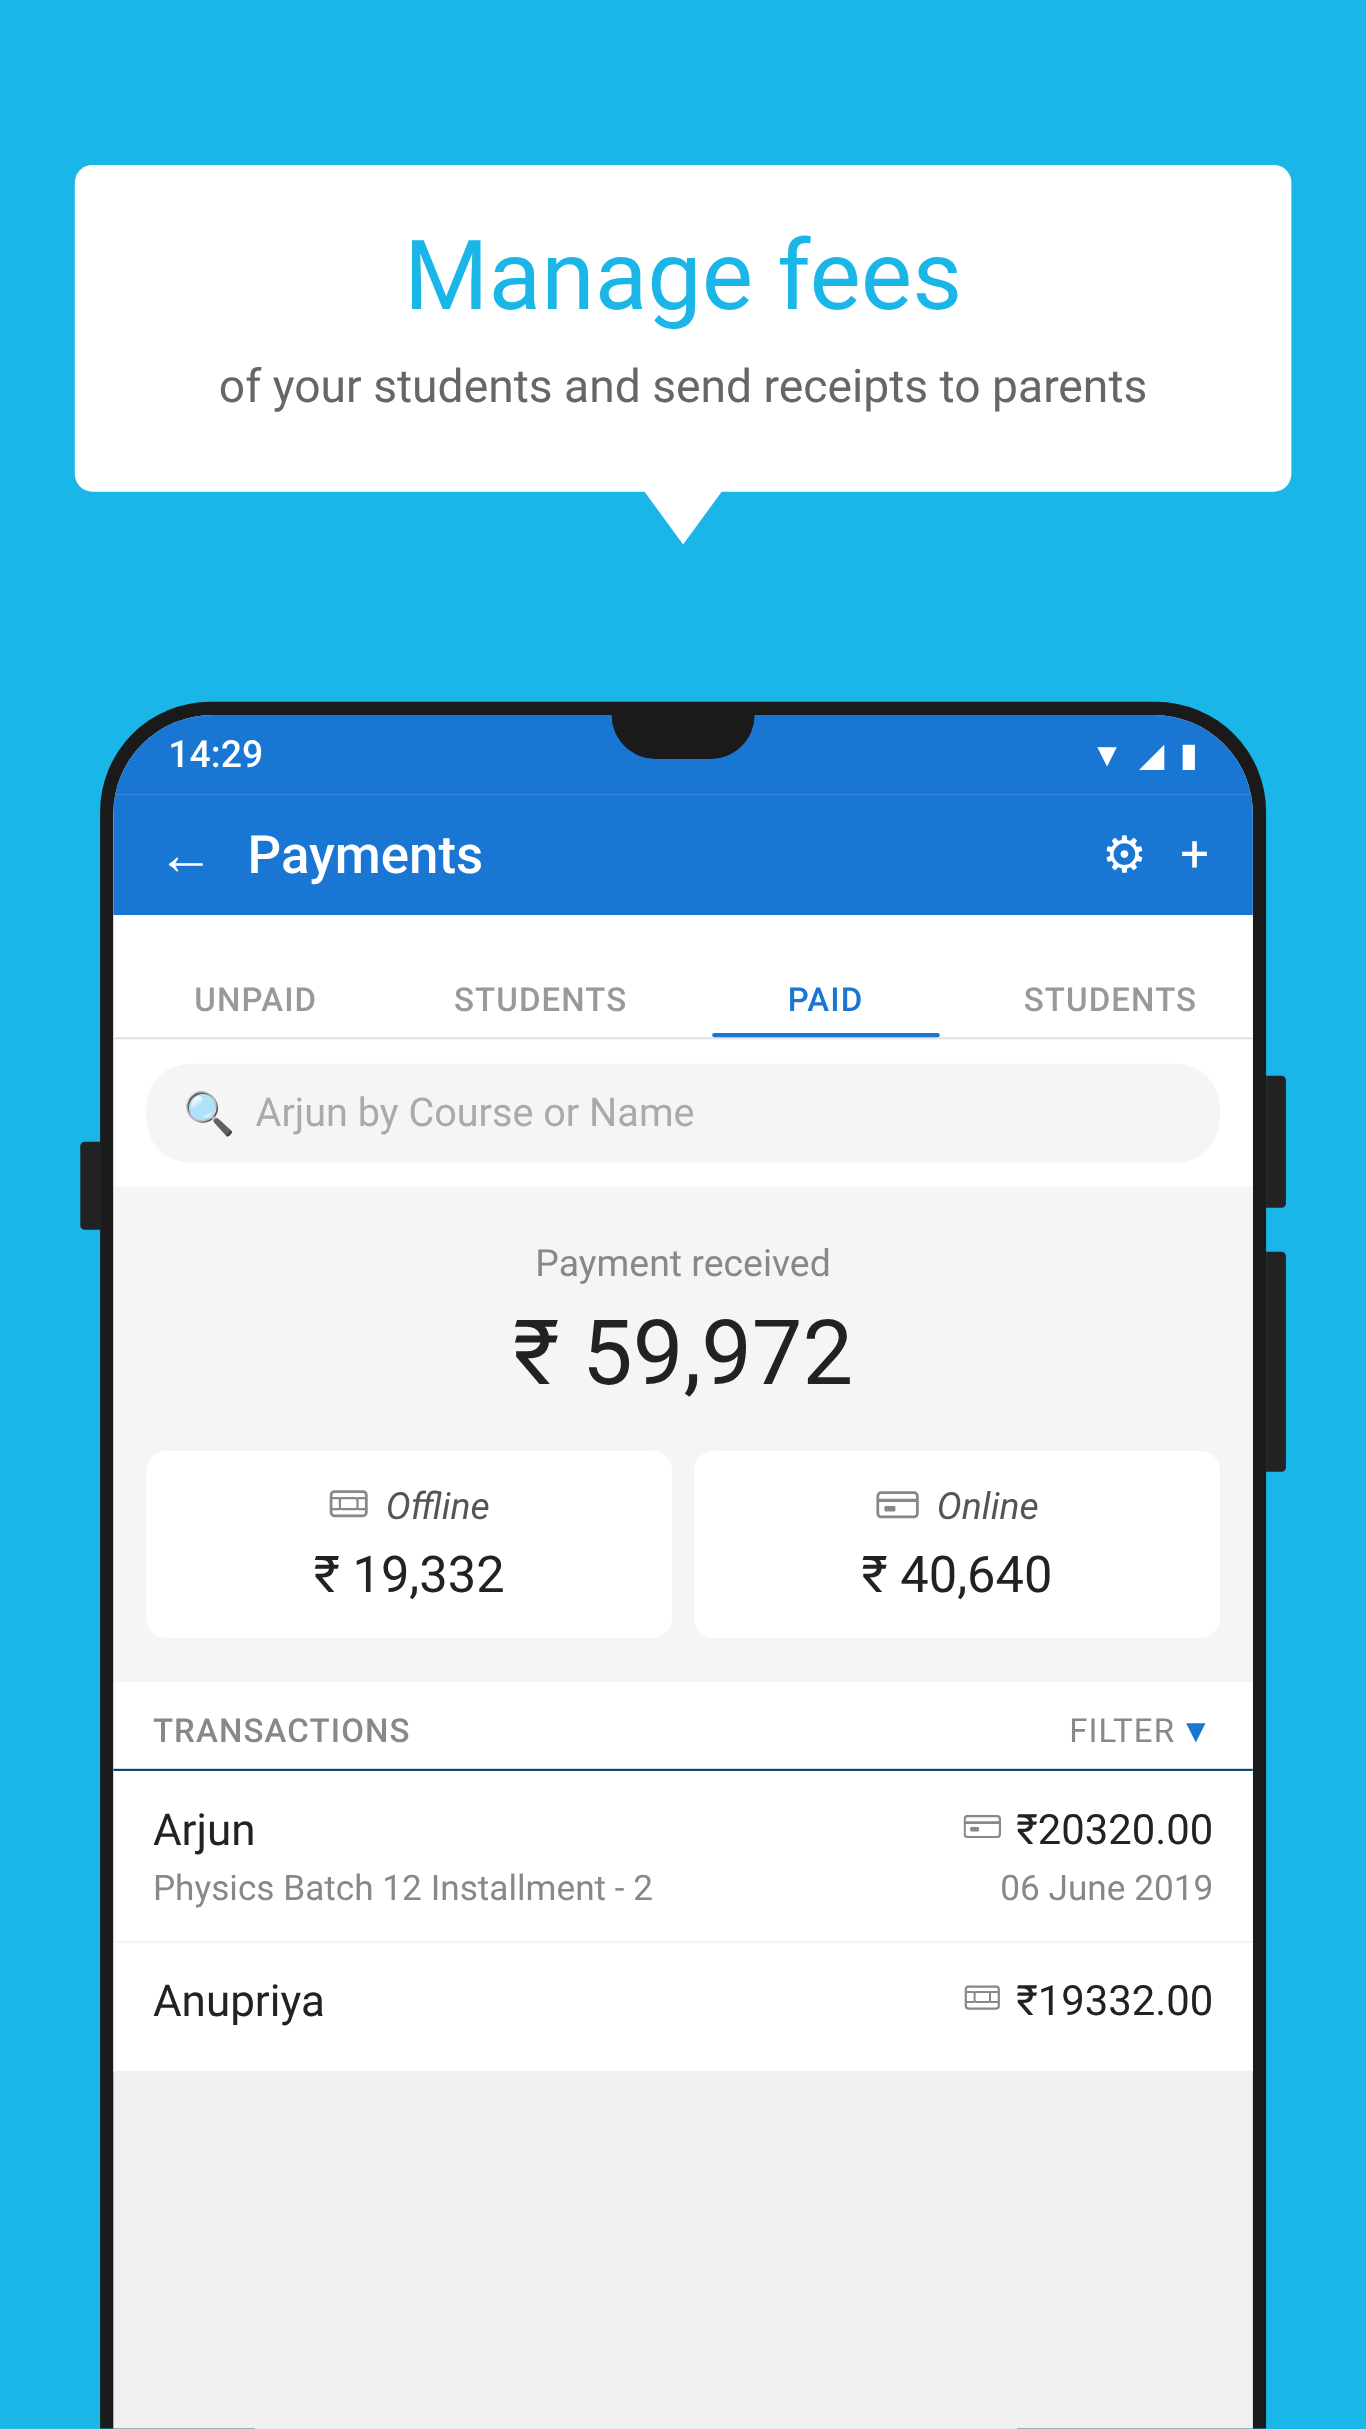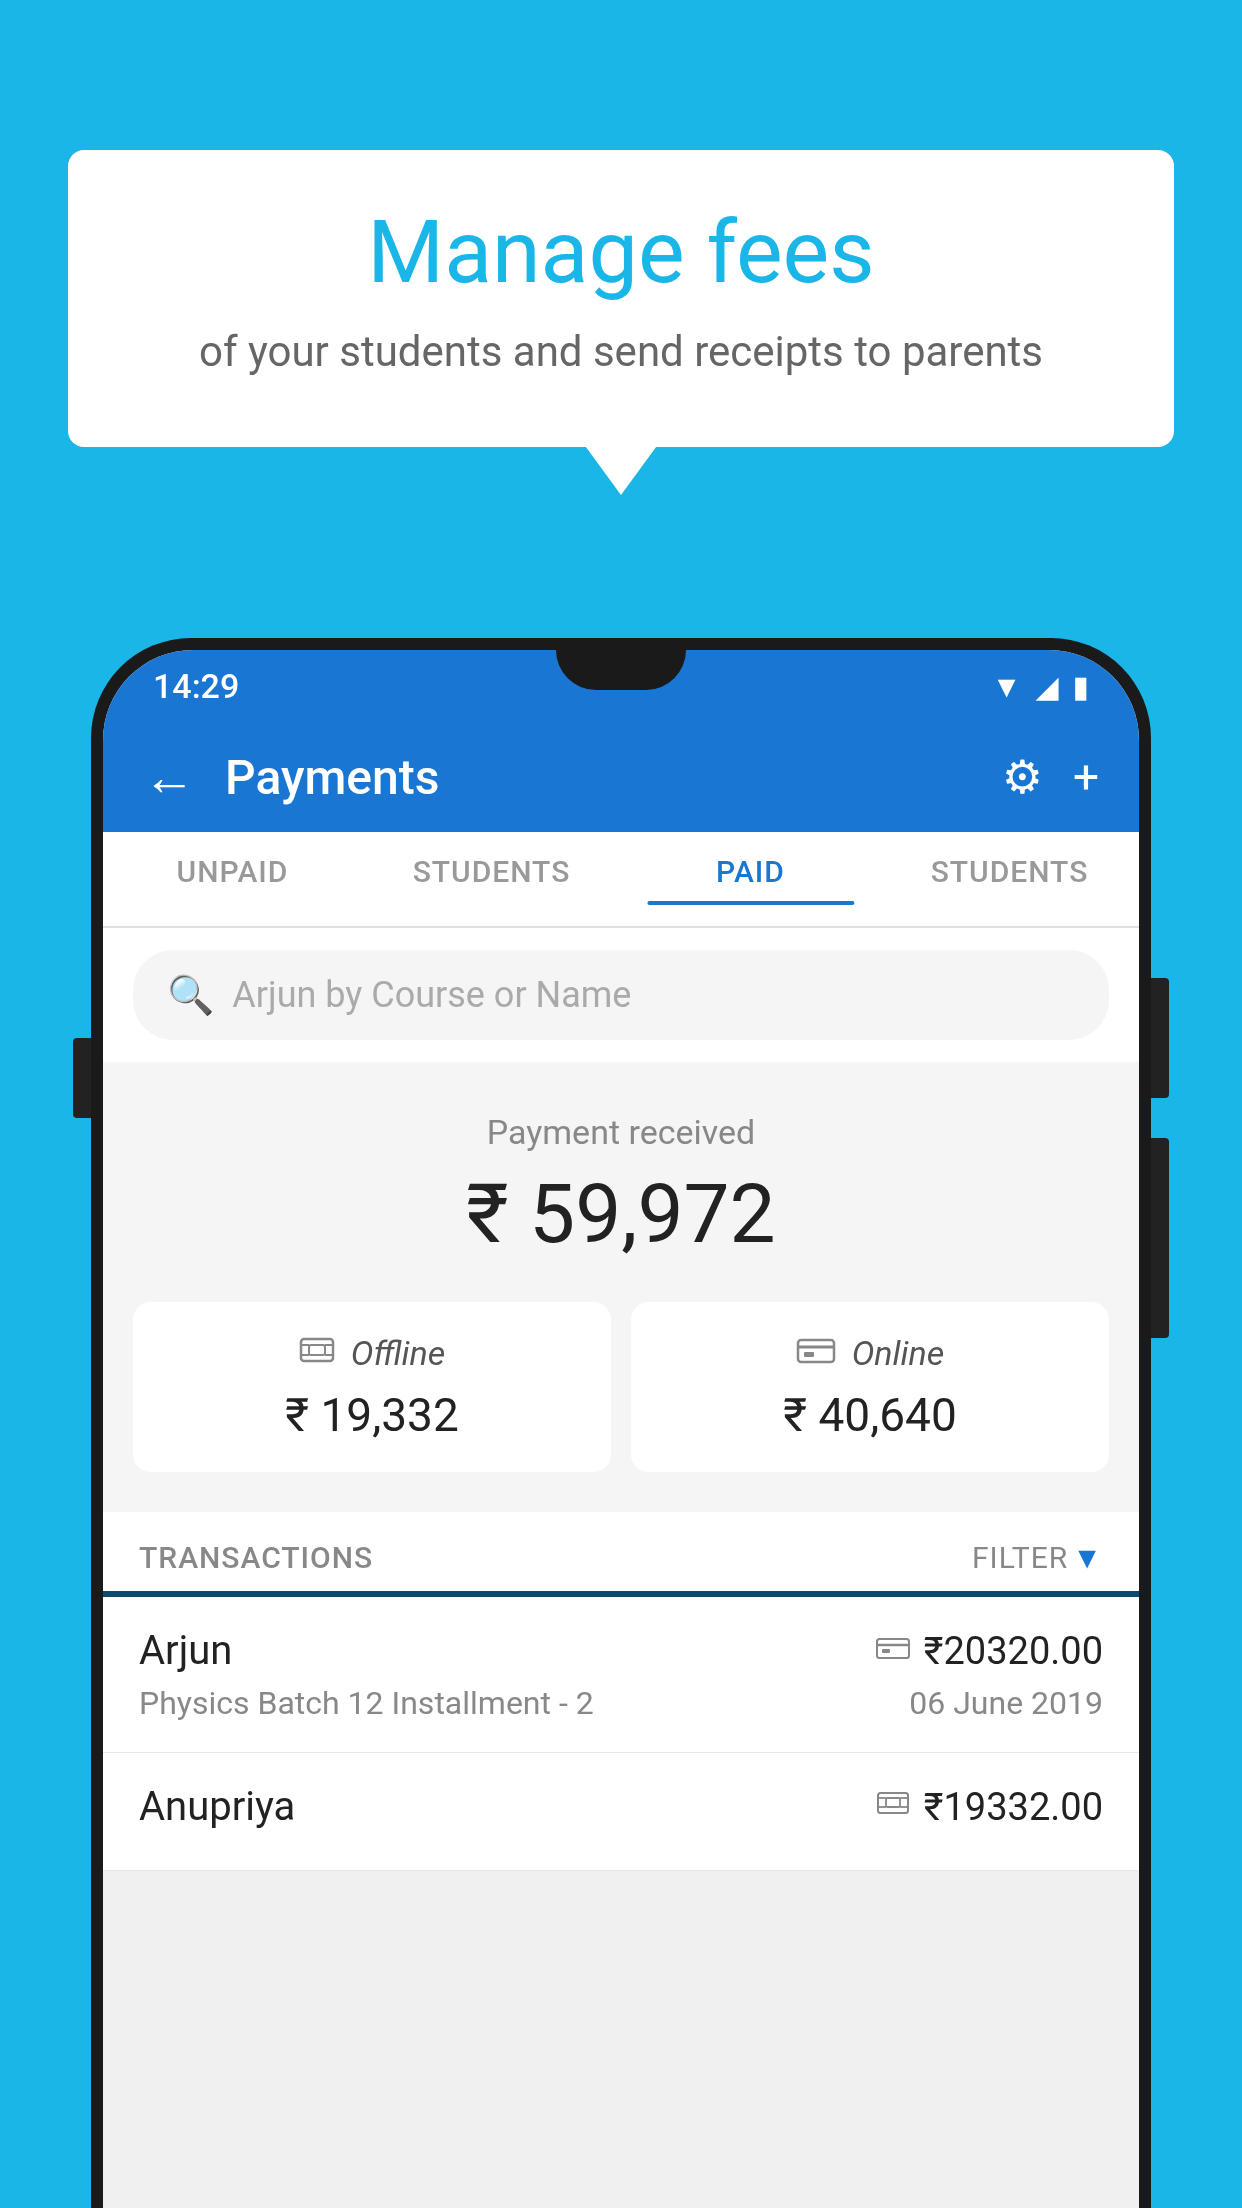--- a/index.html
+++ b/index.html
@@ -157,8 +157,8 @@
     .tabs {
       background: white;
       display: flex;
-      height: 96px;
-      align-items: center;
+      height: 113px;
+      align-items: flex-end;
       border-bottom: 2px solid #e0e0e0;
     }
 

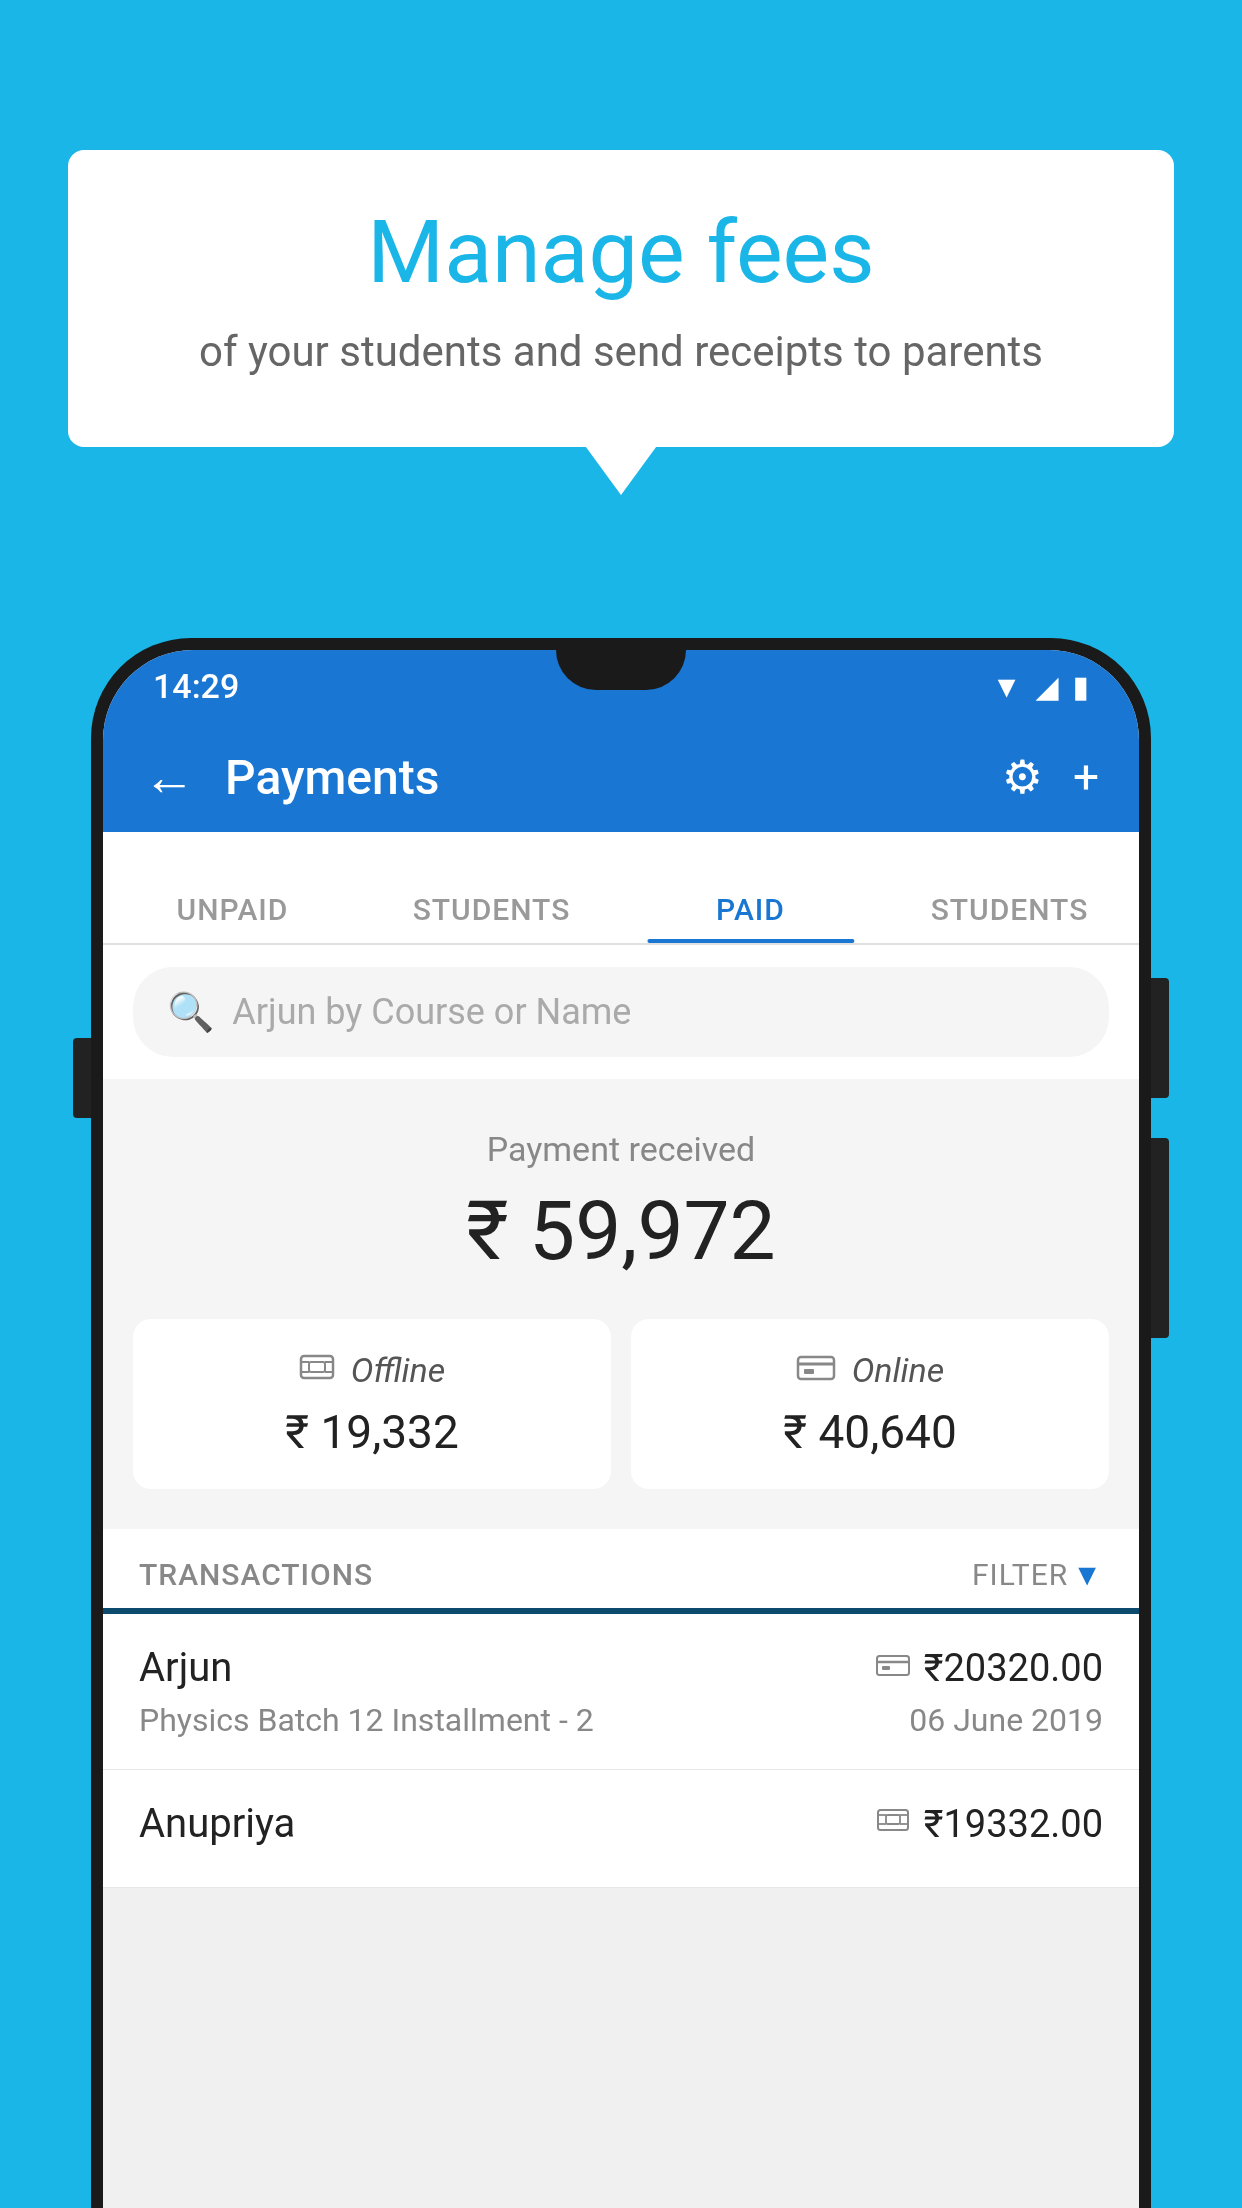--- a/index.html
+++ b/index.html
@@ -284,7 +284,7 @@
       display: flex;
       align-items: center;
       justify-content: space-between;
-      border-bottom: 6px solid #0c4a6e;
+      border-bottom: 2px solid #0c4a6e;
     }
 
     .transactions-label {

